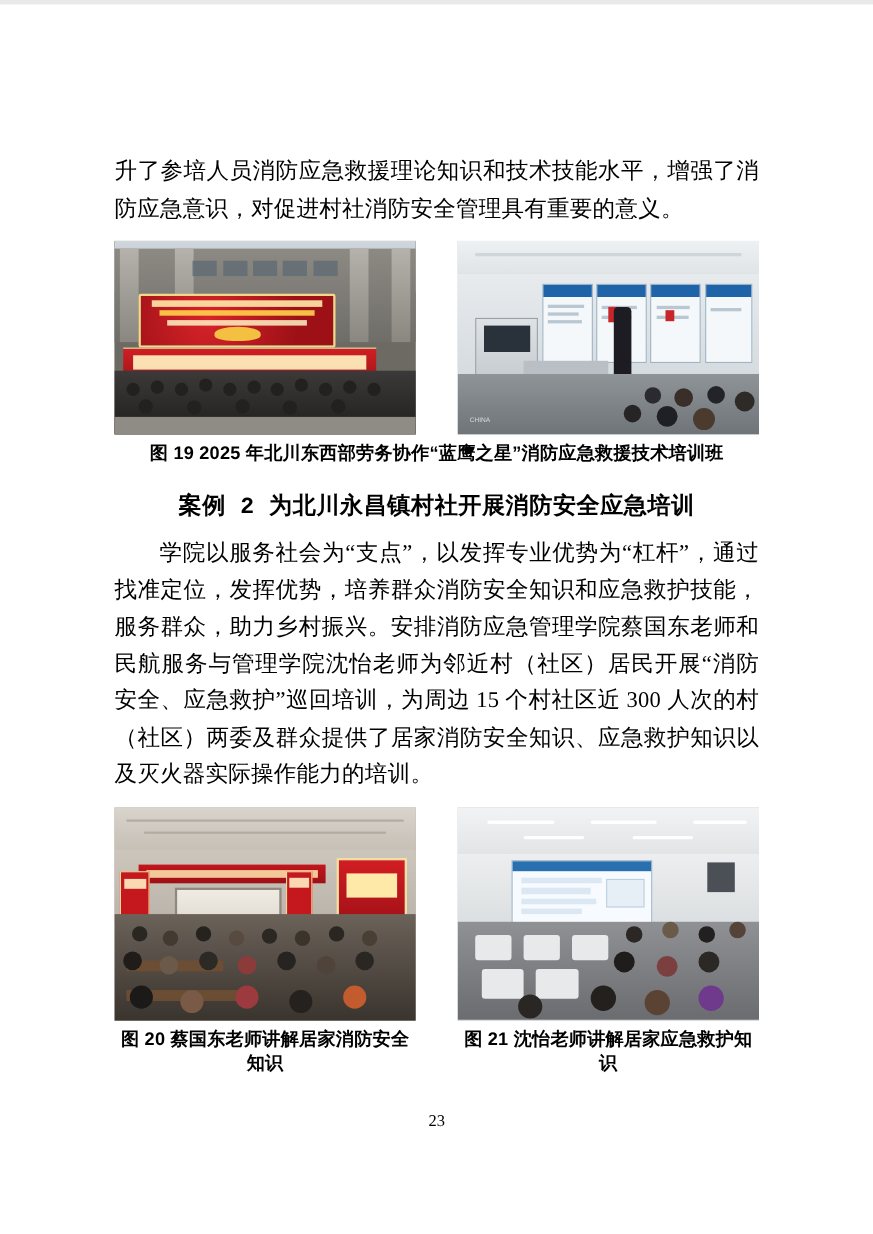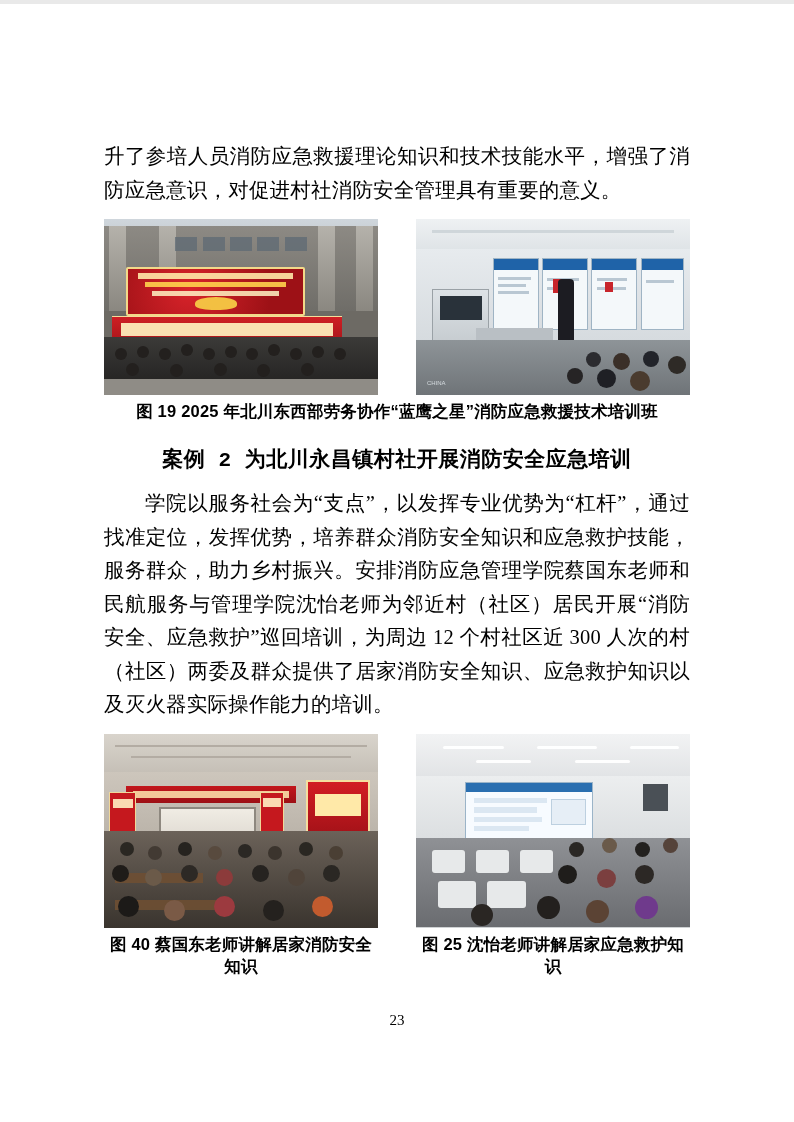--- a/index.html
+++ b/index.html
@@ -273,7 +273,7 @@
 
     <div class="heading">案例 2 为北川永昌镇村社开展消防安全应急培训</div>
 
-    <p class="para indent">学院以服务社会为“支点”，以发挥专业优势为“杠杆”，通过找准定位，发挥优势，培养群众消防安全知识和应急救护技能，服务群众，助力乡村振兴。安排消防应急管理学院蔡国东老师和民航服务与管理学院沈怡老师为邻近村（社区）居民开展“消防安全、应急救护”巡回培训，为周边 12 个村社区近 300 人次的村（社区）两委及群众提供了居家消防安全知识、应急救护知识以及灭火器实际操作能力的培训。</p>
+    <p class="para indent">学院以服务社会为“支点”，以发挥专业优势为“杠杆”，通过找准定位，发挥优势，培养群众消防安全知识和应急救护技能，服务群众，助力乡村振兴。安排消防应急管理学院蔡国东老师和民航服务与管理学院沈怡老师为邻近村（社区）居民开展“消防安全、应急救护”巡回培训，为周边 15 个村社区近 300 人次的村（社区）两委及群众提供了居家消防安全知识、应急救护知识以及灭火器实际操作能力的培训。</p>
 
     <div class="figrow">
 

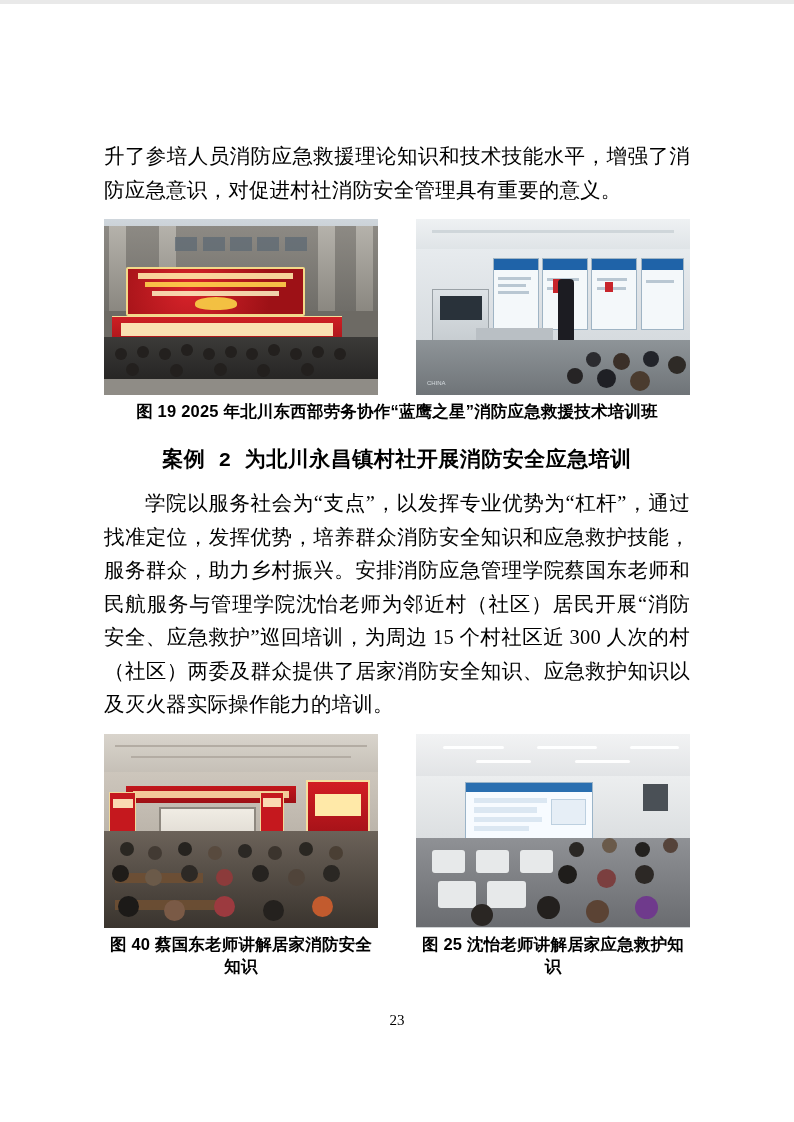--- a/index.html
+++ b/index.html
@@ -361,7 +361,7 @@
     </div>
 
     <div style="display:flex;justify-content:space-between;">
-      <div class="figcap" style="width:274px;margin-top:6px;">图 40 蔡国东老师讲解居家消防安全知识</div>
+      <div class="figcap" style="width:274px;margin-top:6px;">图 20 蔡国东老师讲解居家消防安全知识</div>
       <div class="figcap" style="width:274px;margin-top:6px;">图 25 沈怡老师讲解居家应急救护知识</div>
     </div>
 

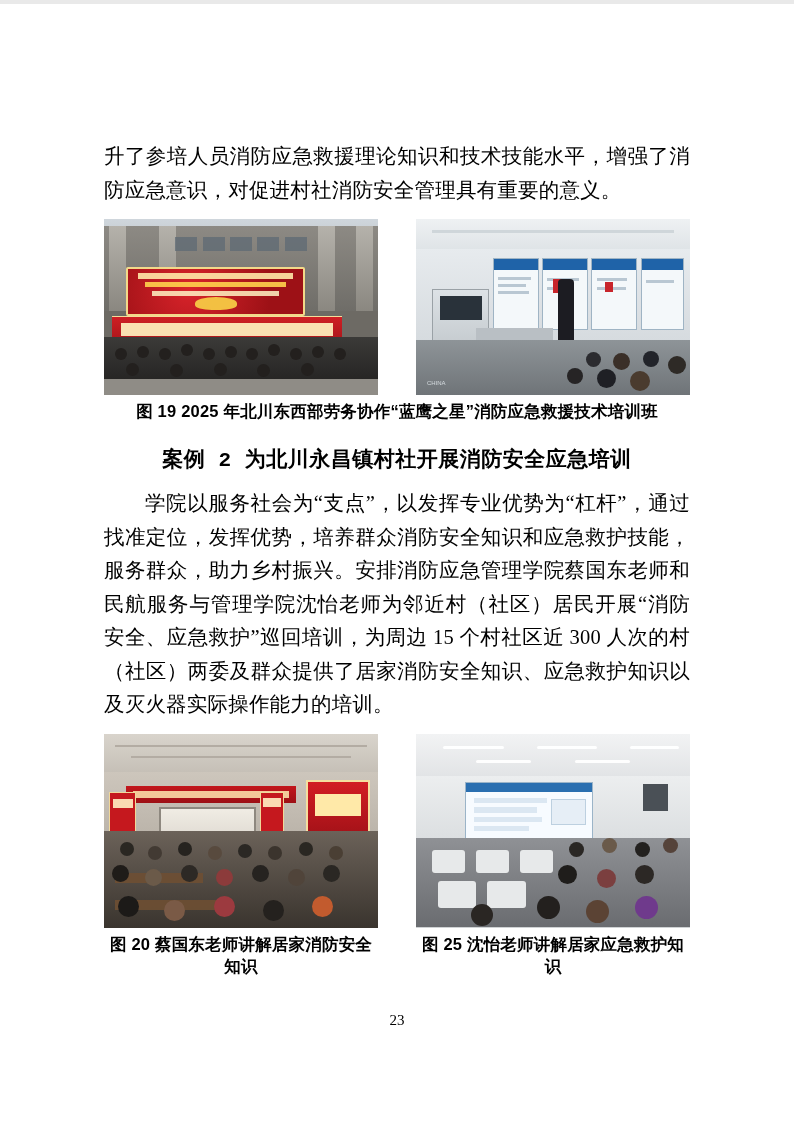--- a/index.html
+++ b/index.html
@@ -362,7 +362,7 @@
 
     <div style="display:flex;justify-content:space-between;">
       <div class="figcap" style="width:274px;margin-top:6px;">图 20 蔡国东老师讲解居家消防安全知识</div>
-      <div class="figcap" style="width:274px;margin-top:6px;">图 25 沈怡老师讲解居家应急救护知识</div>
+      <div class="figcap" style="width:274px;margin-top:6px;">图 21 沈怡老师讲解居家应急救护知识</div>
     </div>
 
   </div>

